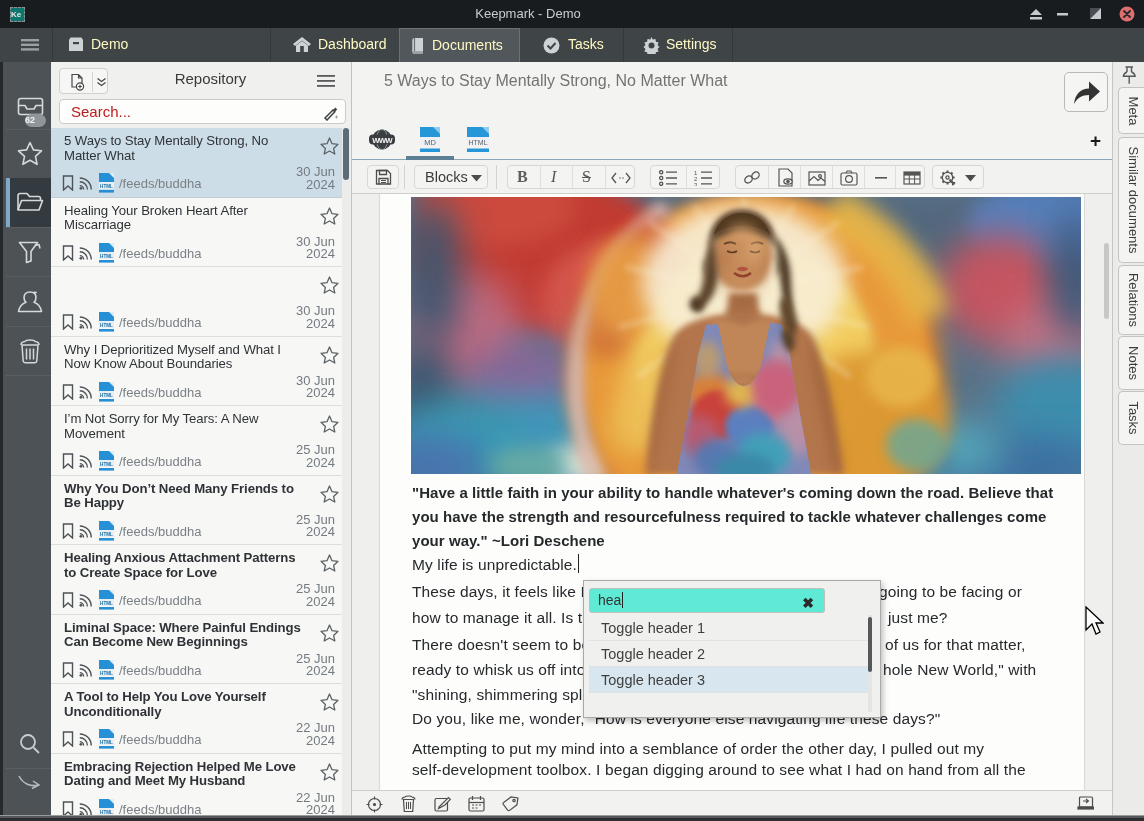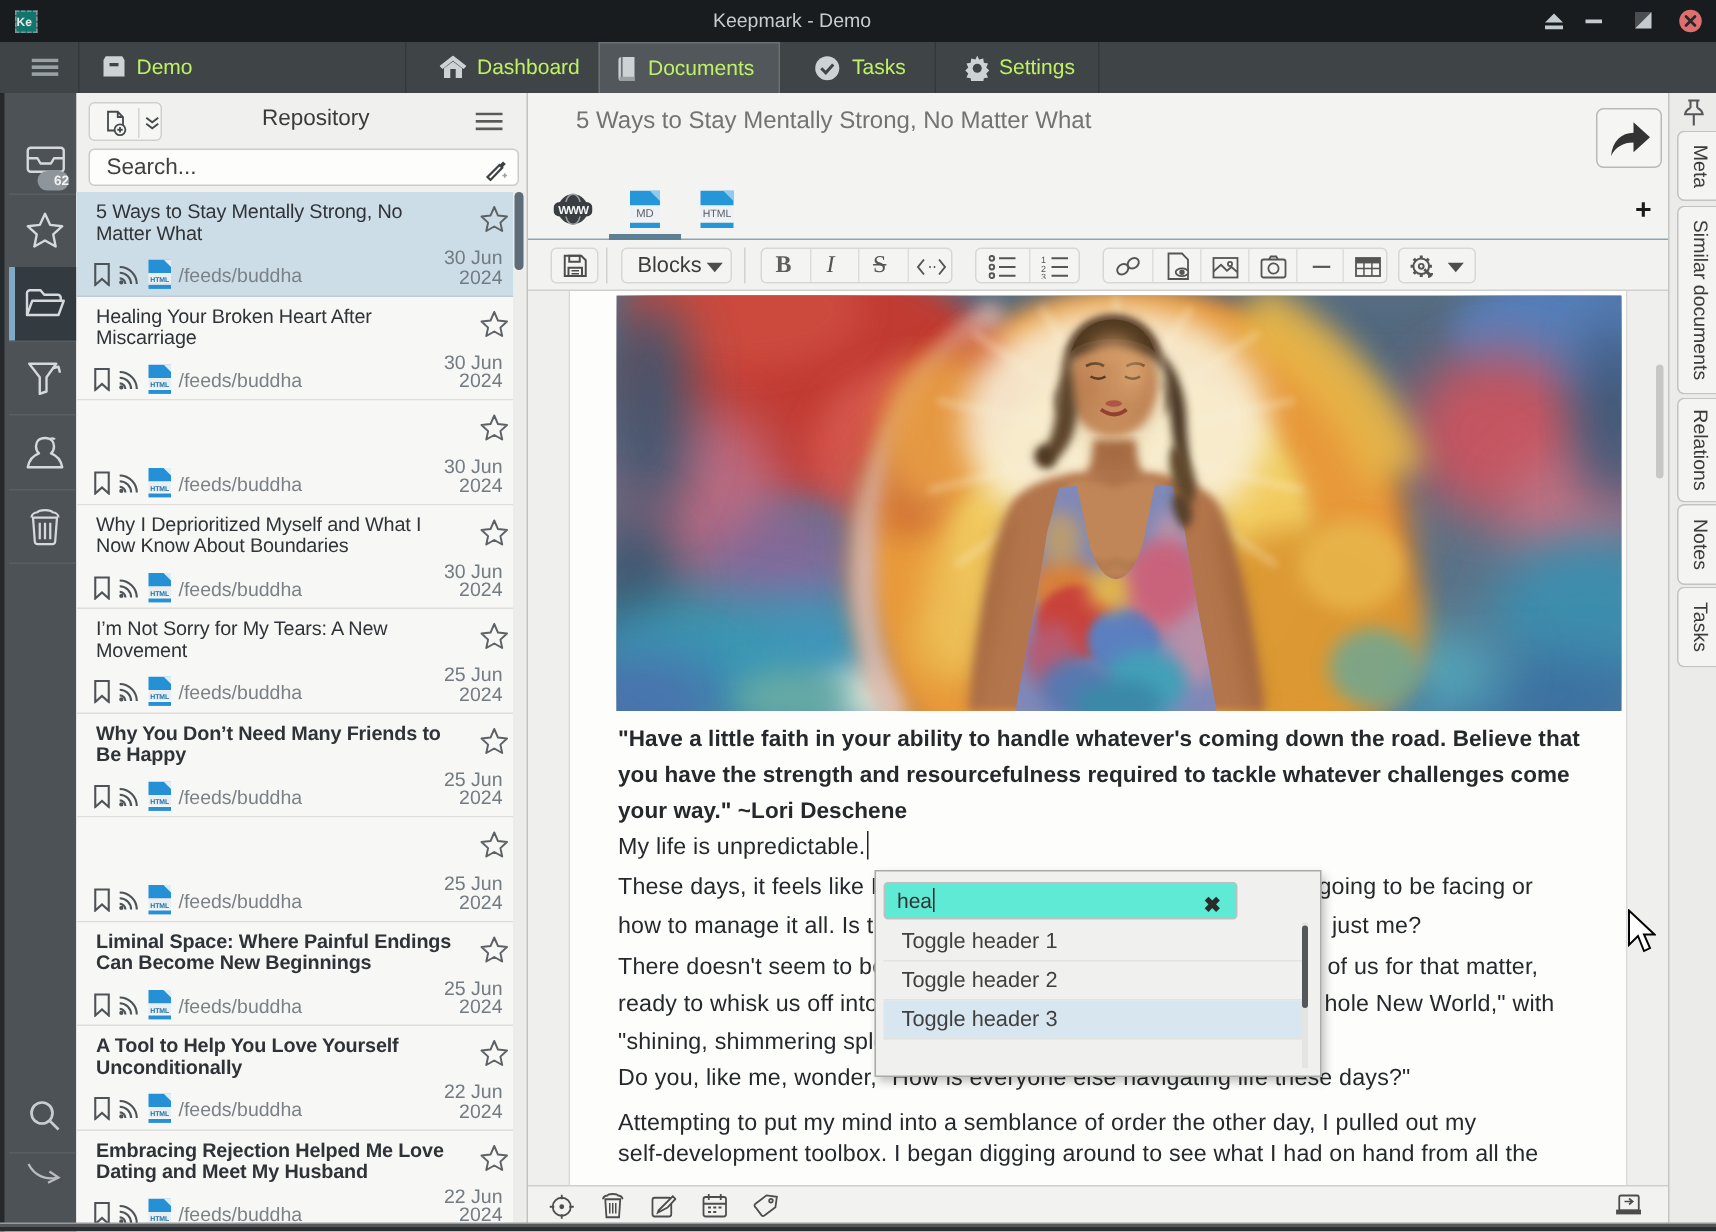--- a/index.html
+++ b/index.html
@@ -15,7 +15,7 @@
 
 #tabbar { left:0; top:28px; width:1144px; height:34px; background:#3f4447; }
 .tbsep { top:0; width:1px; height:34px; background:#34383b; }
-.tbtab { top:0; height:34px; color:#bef264; font-size:14px; line-height:33px; }
+.tbtab { top:0; height:34px; color:#fef9c3; font-size:14px; line-height:33px; }
 .tbtab .ic { position:absolute; top:9px; }
 #tabdocs { background:#51575b; border:1px solid #6a7074; border-bottom:none; }
 

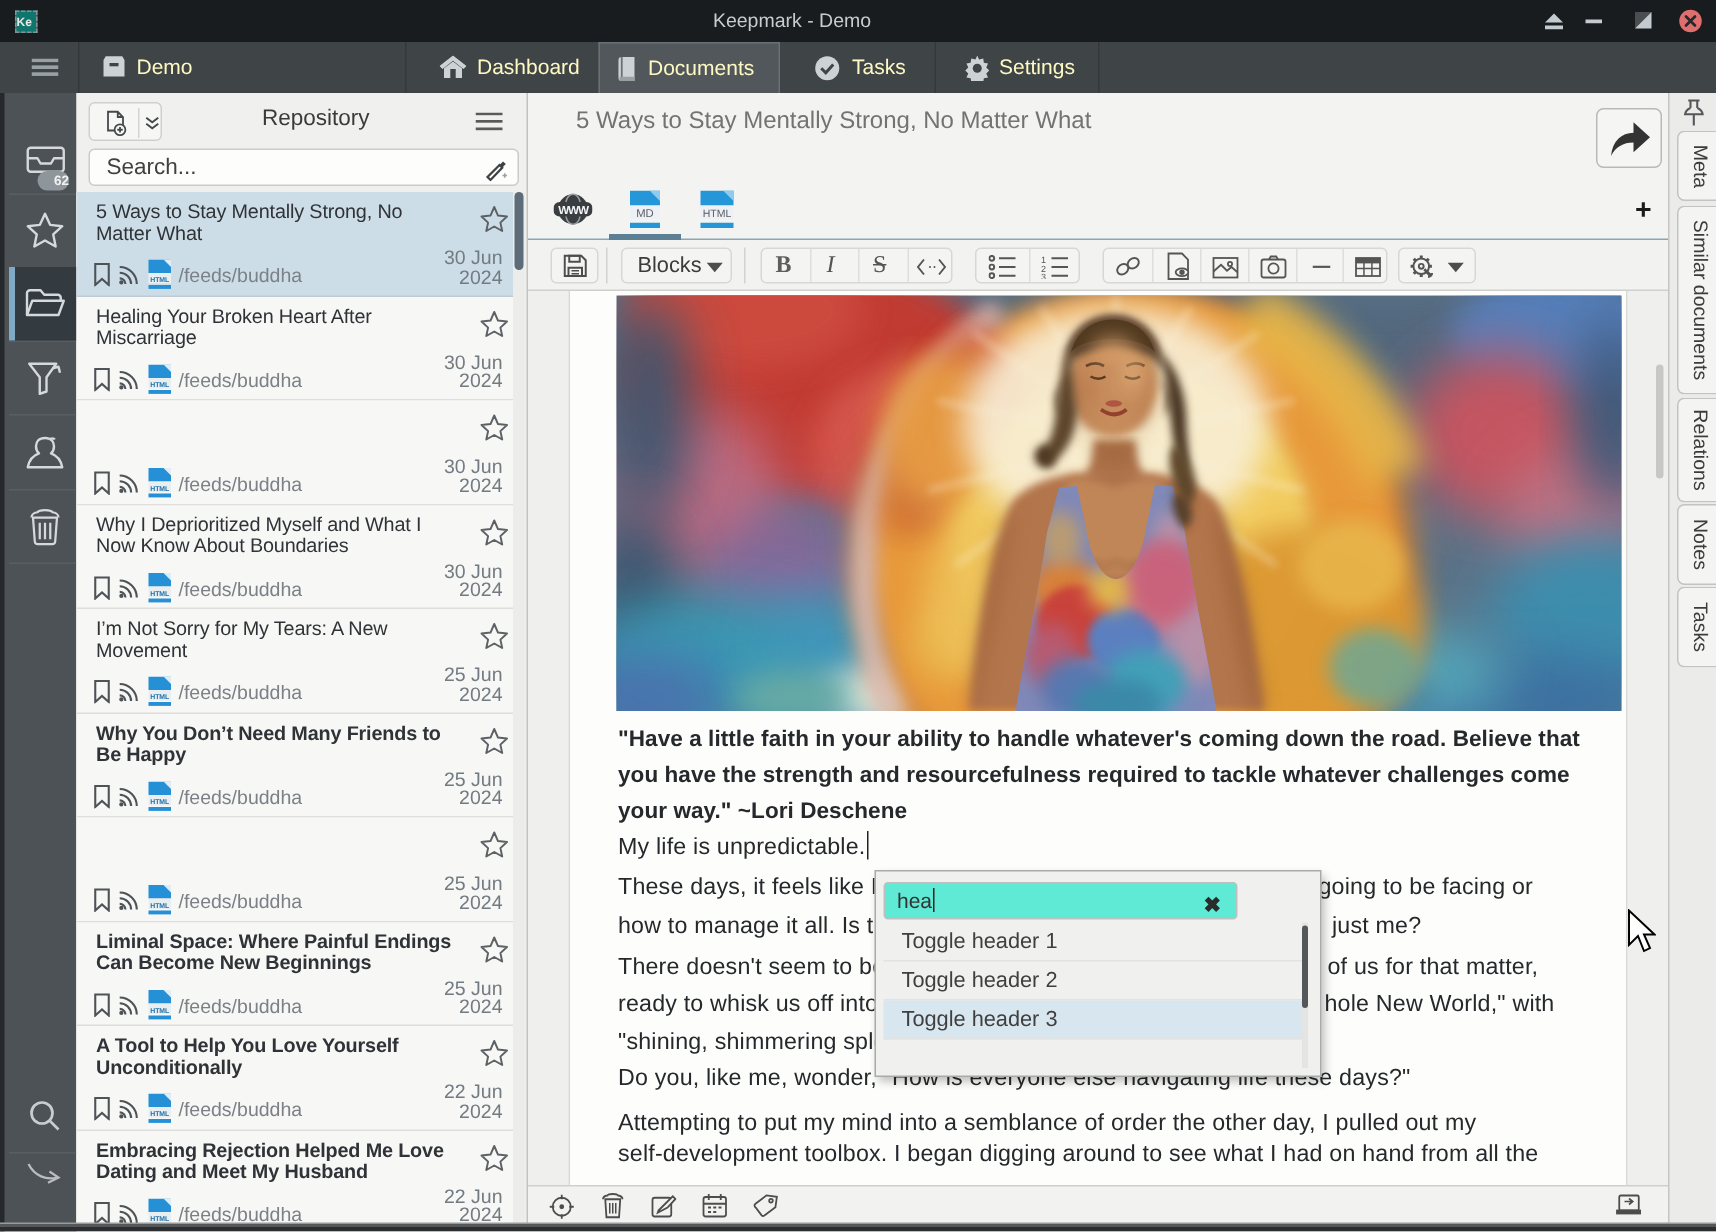--- a/index.html
+++ b/index.html
@@ -23,7 +23,7 @@
 #rail { left:0; top:62px; width:51px; height:759px; background:#4c5256; border-left:3px solid #26292c; }
 .railsep { left:3px; width:48px; height:1px; background:#585e62; position:absolute; }
 #railsel { left:3px; top:178px; width:48px; height:49px; background:#333a40; border-left:4px solid #7fa9c4; }
-#badge62 { left:25px; top:114px; width:21px; height:13px; background:#8e969b; border-radius:7px; color:#f2f2f2; font-size:9px; font-weight:bold; text-align:right; line-height:13px; }
+#badge62 { left:25px; top:114px; width:21px; height:13px; background:#8e969b; border-radius:7px; color:#f2f2f2; font-size:9px; font-weight:bold; text-align:left; line-height:13px; }
 
 
 #lpanel { left:51px; top:62px; width:301px; height:754px; background:#f0f0ee; border-right:1px solid #c2c2c0; }

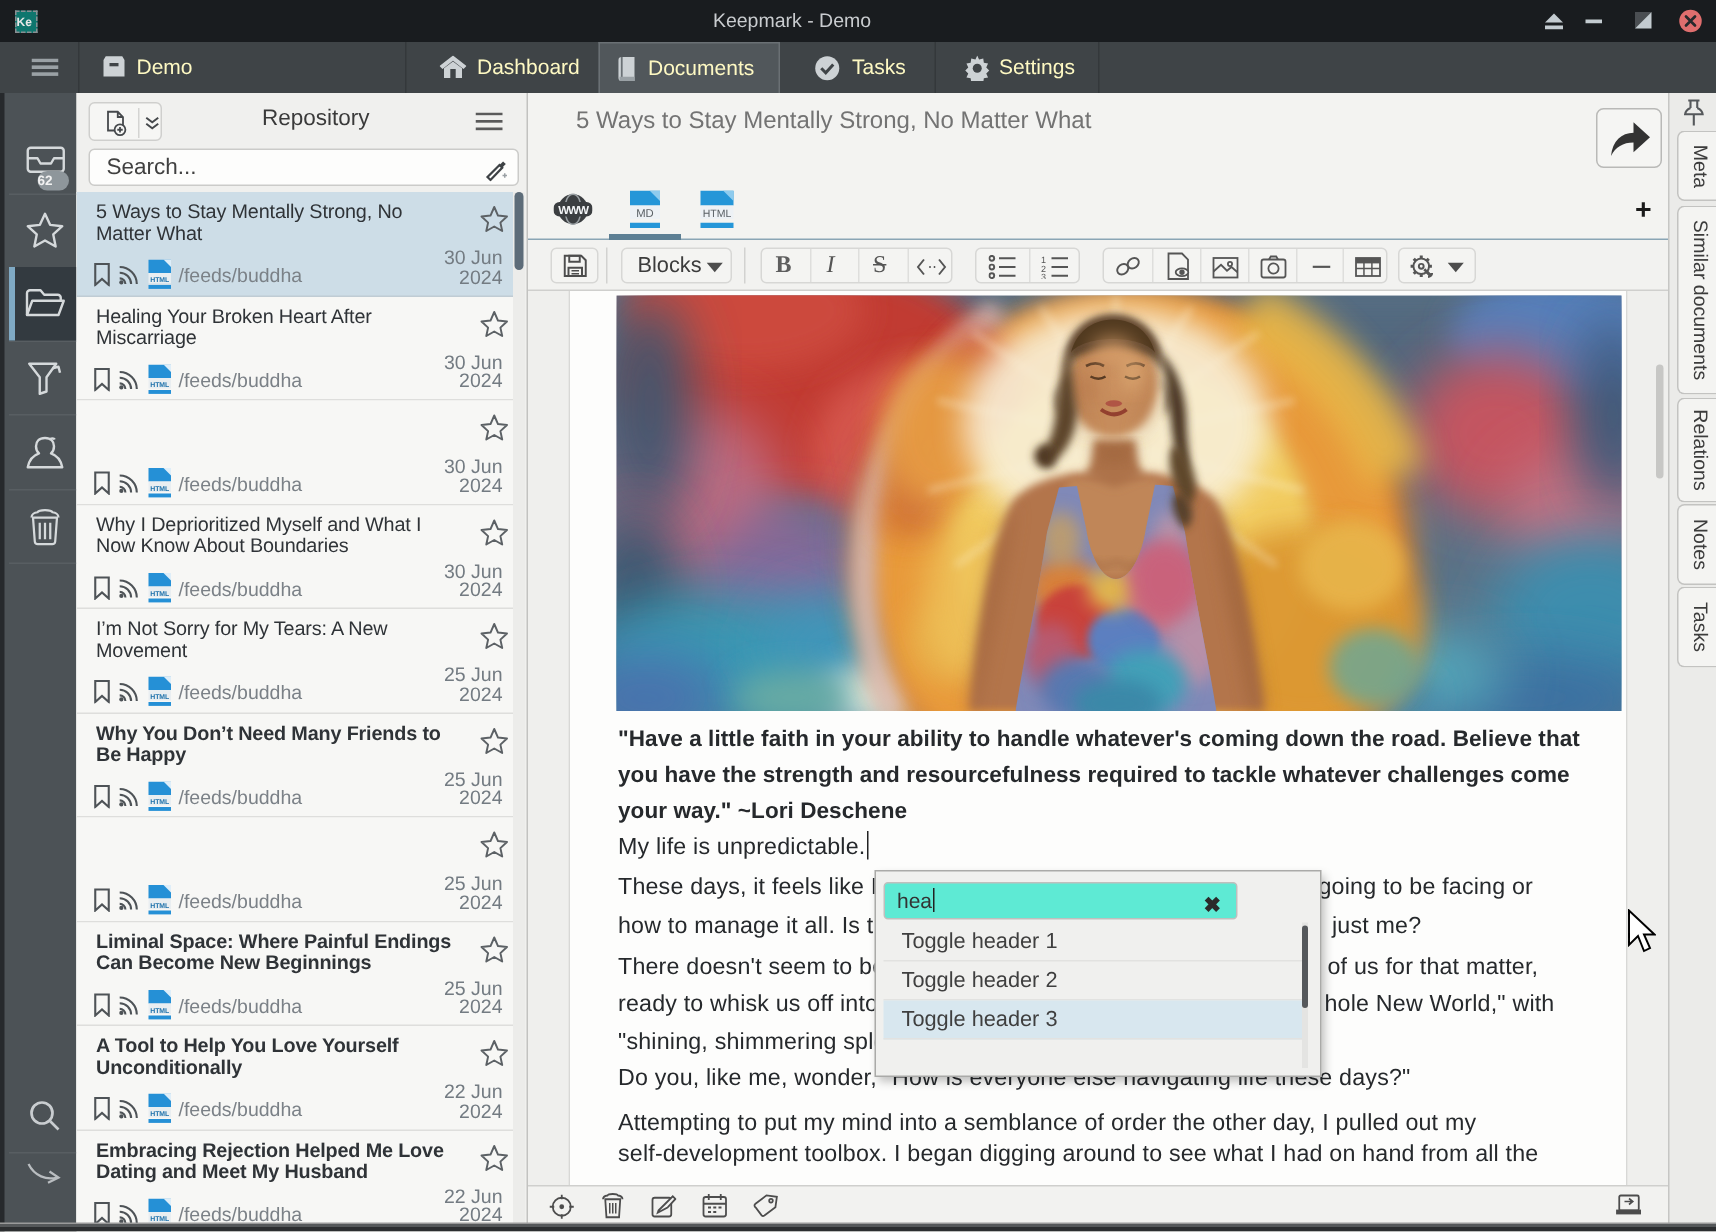--- a/index.html
+++ b/index.html
@@ -30,7 +30,7 @@
 #newdocbtn { left:8px; top:6px; width:49px; height:26px; background:#f6f6f4; border:1px solid #cfcfcd; border-radius:4px; }
 #repotitle { left:9px; top:8px; width:301px; text-align:center; font-size:15px; color:#3a3a3a; }
 #lhamb { left:269px; top:12px; width:18px; }
-#searchbox { left:8px; top:37px; width:287px; height:25px; background:#fdfdfc; border:1px solid #cbcbc9; border-radius:4px; color:#404040; font-size:15px; line-height:23px; padding-left:11px; }
+#searchbox { left:8px; top:37px; width:287px; height:25px; background:#fdfdfc; border:1px solid #cbcbc9; border-radius:4px; color:#b91c1c; font-size:15px; line-height:23px; padding-left:11px; }
 #list { left:0px; top:66px; width:291px; height:688px; background:#f7f7f5; overflow:hidden; }
 .item { left:0; width:291px; height:69.5px; border-bottom:1px solid #dededc; position:absolute; background:#f7f7f5; }
 .item.sel { background:#cddde7; border-bottom:1px solid #c0ccd4; }

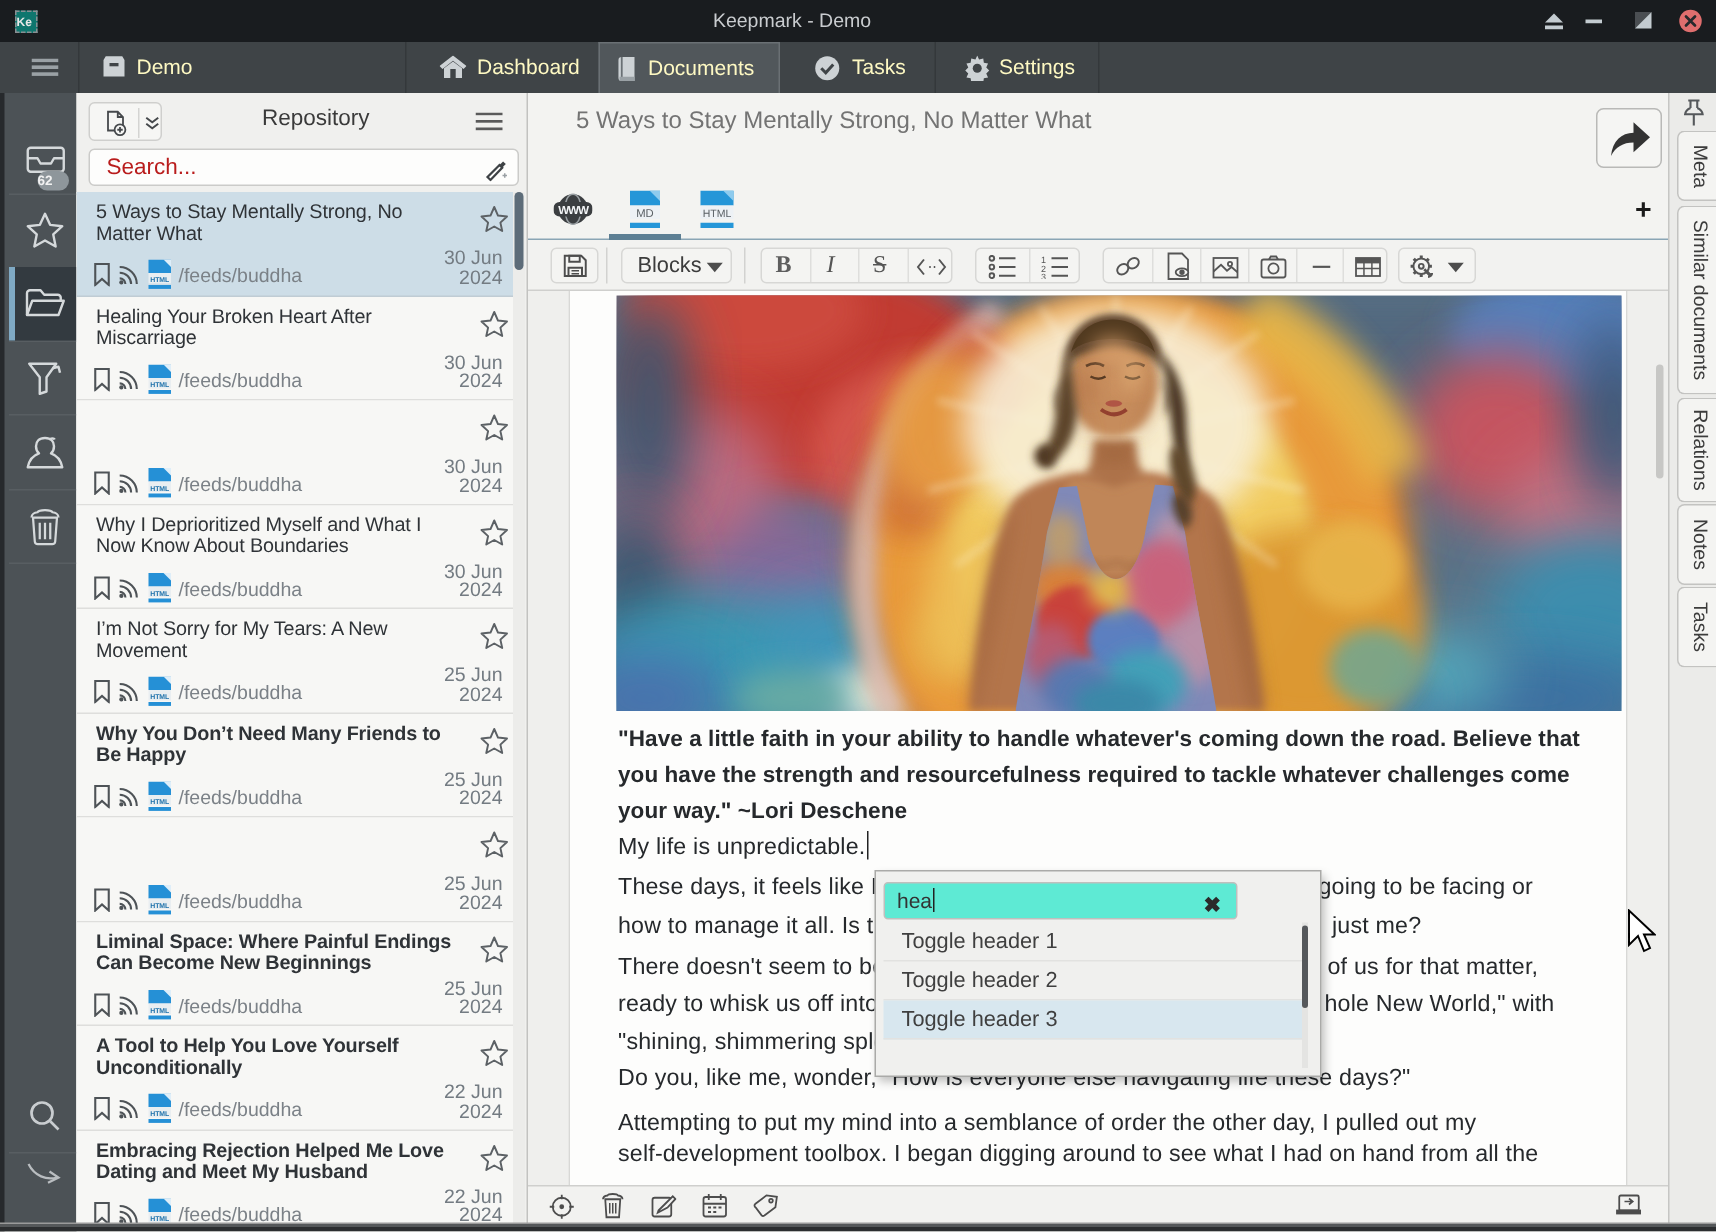--- a/index.html
+++ b/index.html
@@ -370,6 +370,7 @@
         <div class="ipath">/feeds/buddha</div>
       </div>
 <div class="item bold" style="top:417.0px">
+        <div class="ititle">Healing Anxious Attachment Patterns<br>to Create Space for Love</div>
         <svg class="istar" width="19" height="18" viewBox="0 0 19 18" fill="none" stroke="#5c6165" stroke-width="1.3" stroke-linejoin="round">
           <path d="M9.5 1 L12 6.7 L18 7.3 L13.6 11.4 L14.8 17 L9.5 14 L4.2 17 L5.4 11.4 L1 7.3 L7 6.7 Z"></path>
         </svg>

